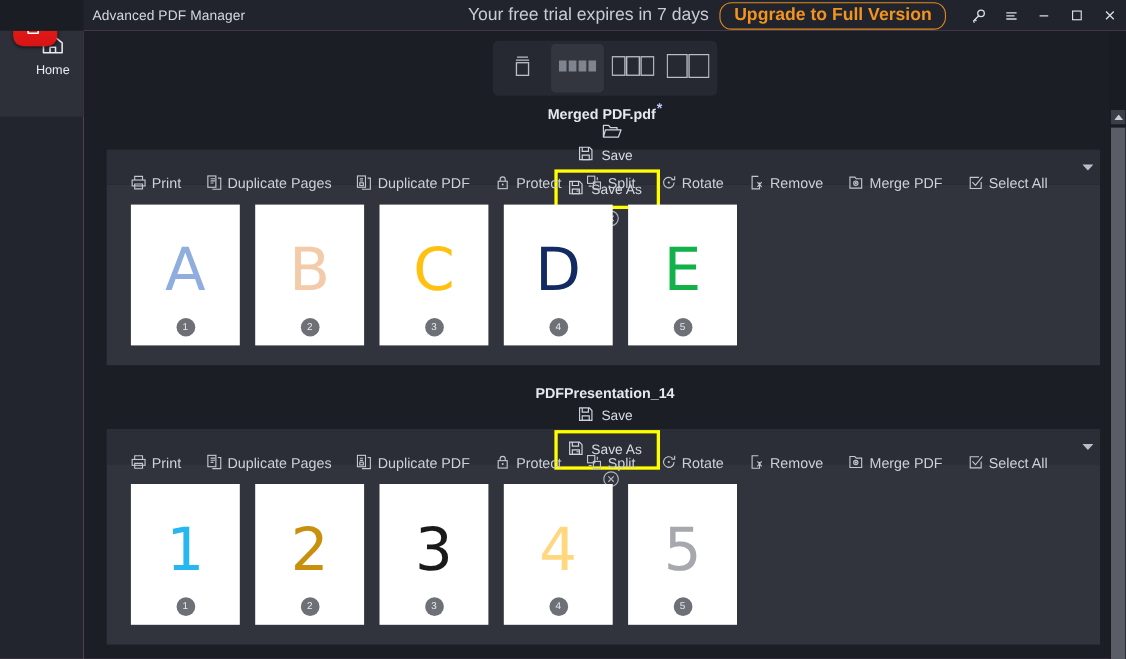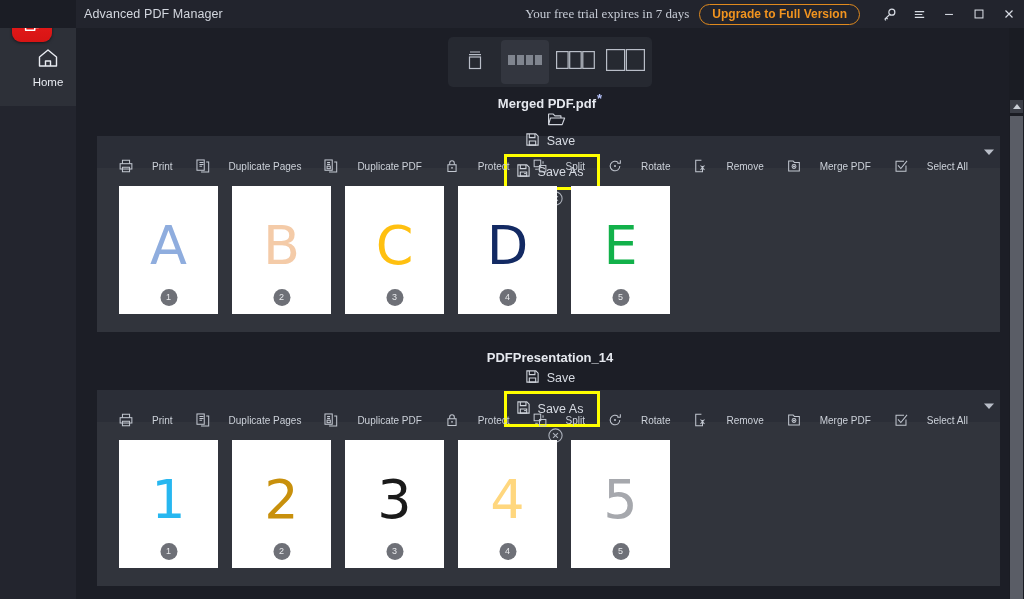--- a/index.html
+++ b/index.html
@@ -38,10 +38,9 @@
   .tb-spacer { flex: 1 1 auto; }
   .tb-trial {
     color: #c7ccd6;
-    font-size: 13px;
+    font-size: 16px;
     margin-right: 10px;
     white-space: nowrap;
-    font-family: Liberation Serif, serif;
   }
   .tb-upgrade {
     border: 1px solid #e08a1e;

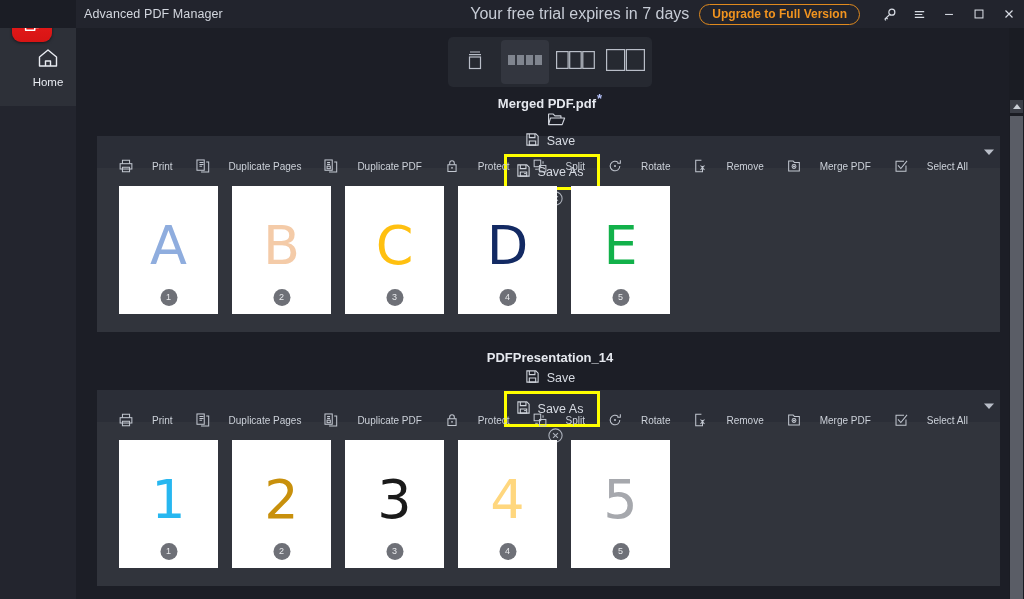--- a/index.html
+++ b/index.html
@@ -46,7 +46,7 @@
     border: 1px solid #e08a1e;
     border-radius: 11px;
     color: #f2941f;
-    font-size: 12px;
+    font-size: 16px;
     font-weight: bold;
     padding: 3px 12px 4px 12px;
     background: transparent;

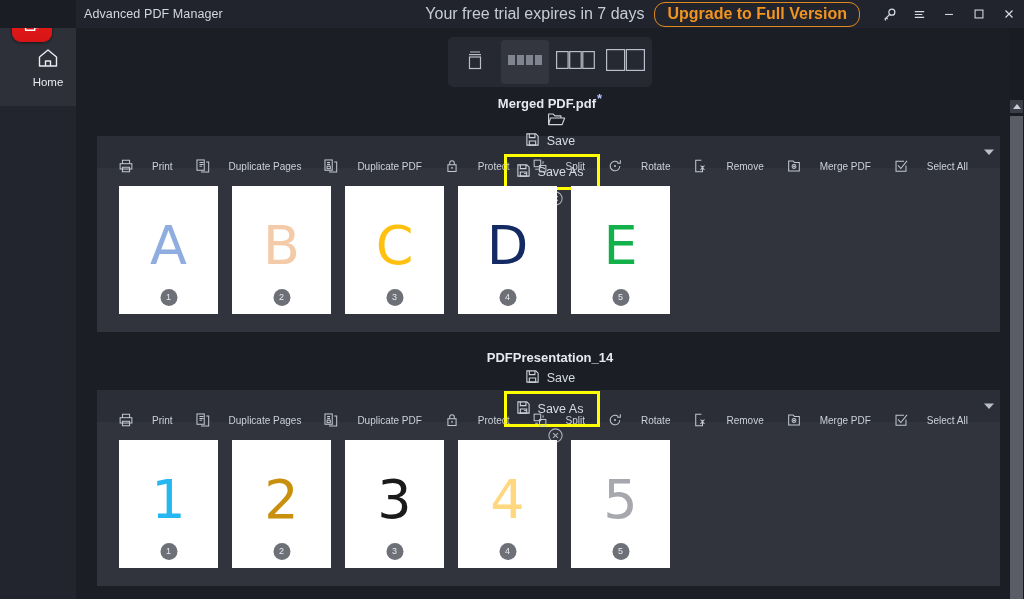--- a/index.html
+++ b/index.html
@@ -84,7 +84,7 @@
   .sb-item {
     height: 78px;
     display: flex; flex-direction: column;
-    align-items: center; justify-content: center;
+    align-items: center; 
     gap: 7px;
     color: #9aa0ac;
     font-size: 11.5px;

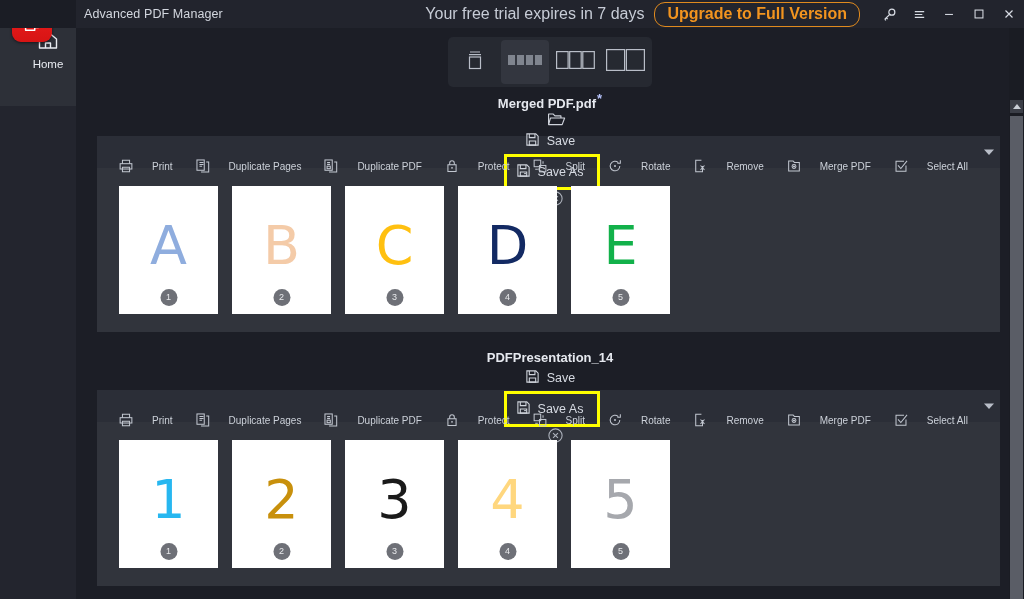--- a/index.html
+++ b/index.html
@@ -184,8 +184,8 @@
     padding-left: 10px;
   }
   .ab-item {
-    display: flex; align-items: center; gap: 18px;
-    color: #ccd1d9; font-size: 10px;
+    display: flex; align-items: center; gap: 4px;
+    color: #ccd1d9; font-size: 13px;
     padding: 0 11px;
     height: 32px;
     cursor: pointer;

